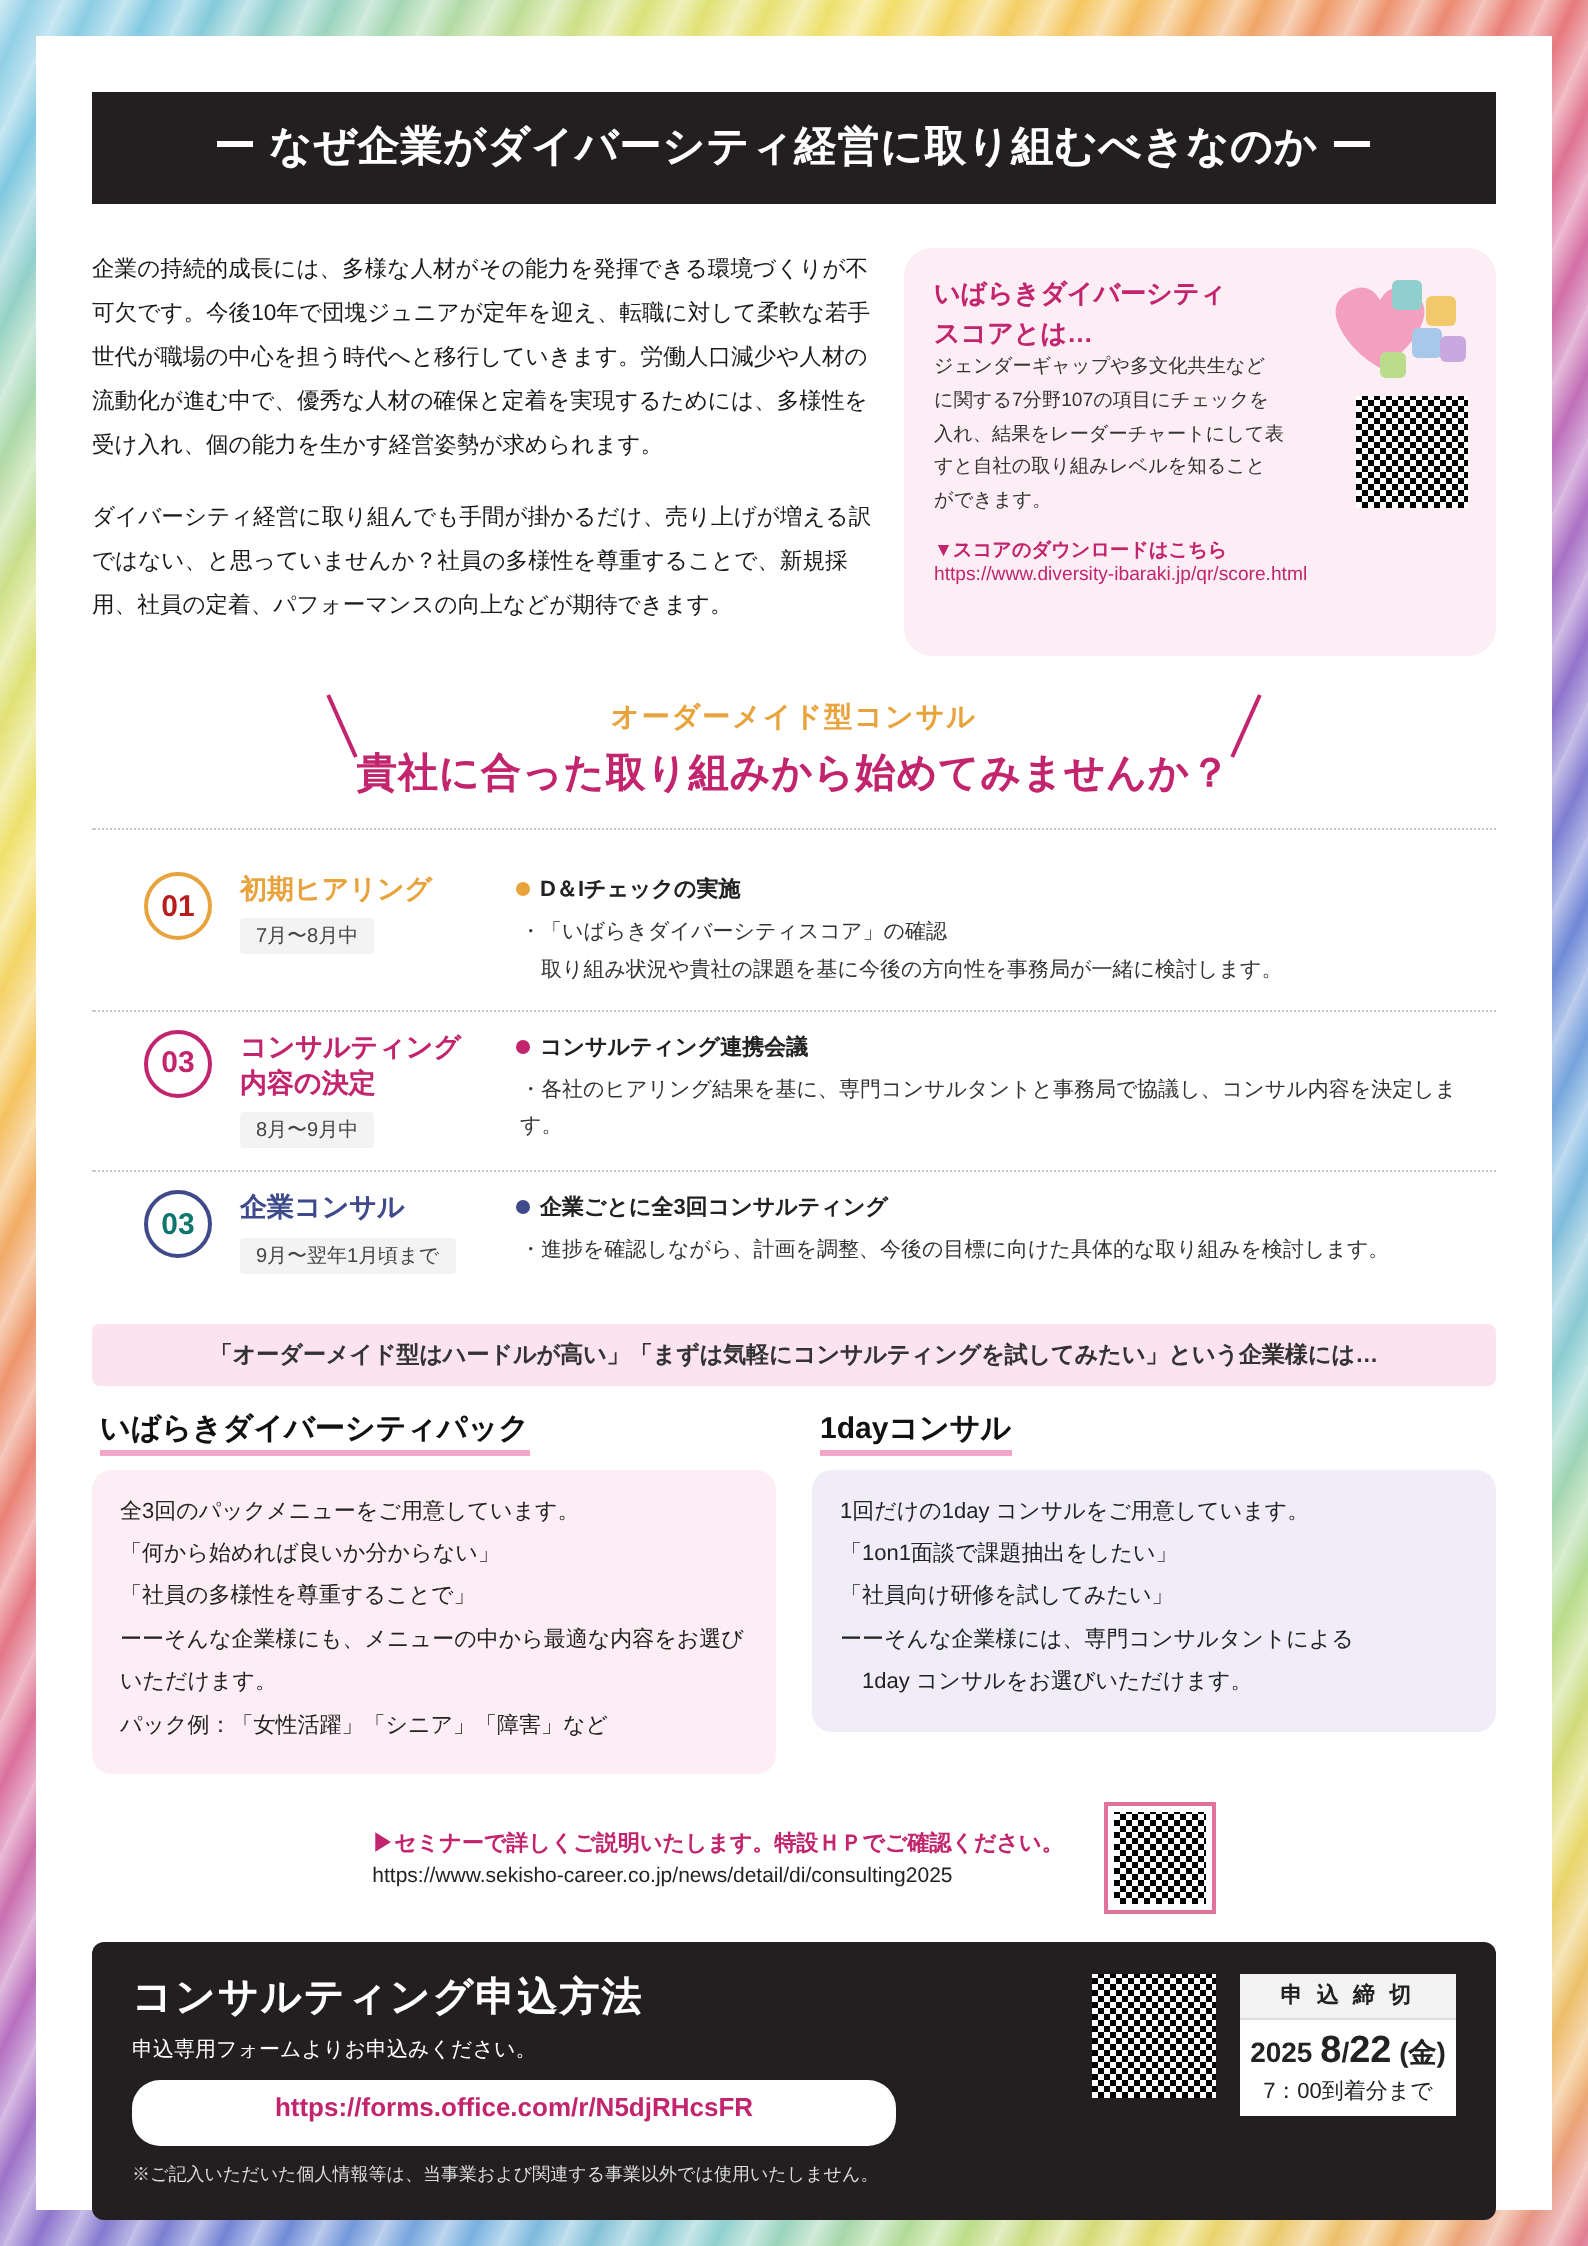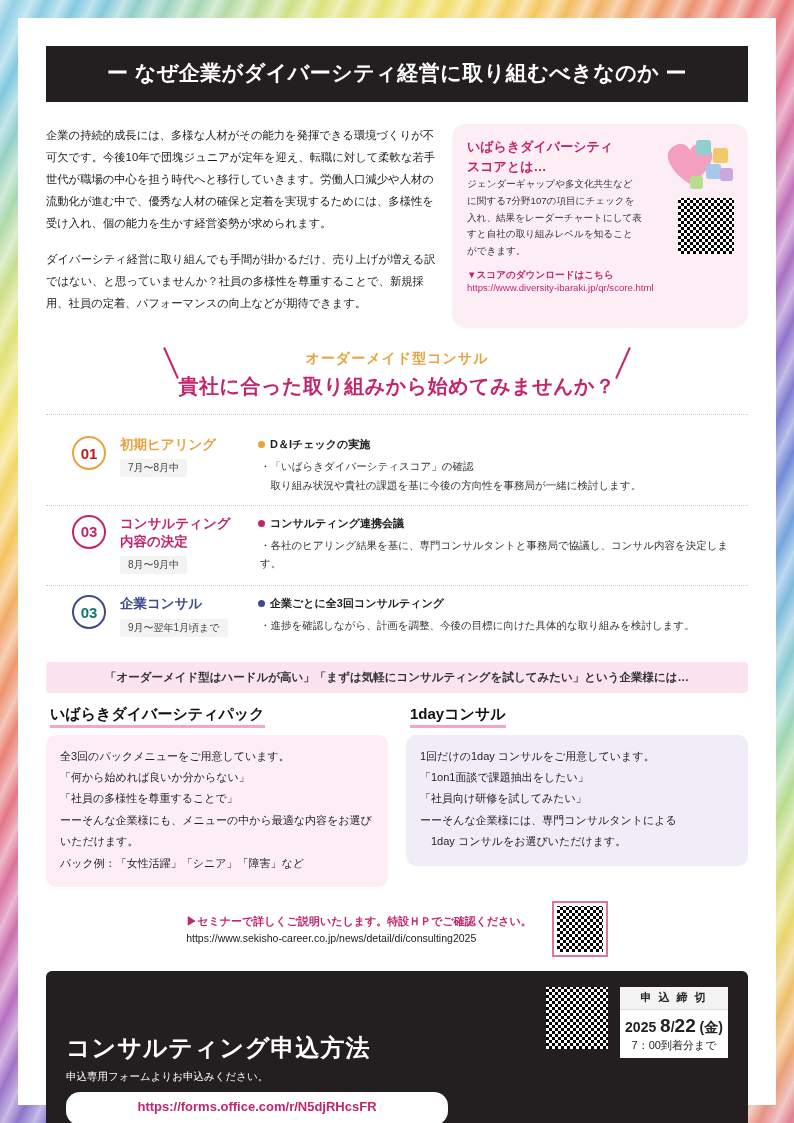--- a/index.html
+++ b/index.html
@@ -235,7 +235,7 @@
   }
   .apply-left { flex: 1; }
   .apply-left h2 {
-    font-size: 24px; font-weight: bold; letter-spacing: 1px; margin-top: 47px;
+    font-size: 20px; font-weight: bold; letter-spacing: 1px;
   }
   .apply-left .note {
     font-size: 10.5px; margin-top: 6px;

